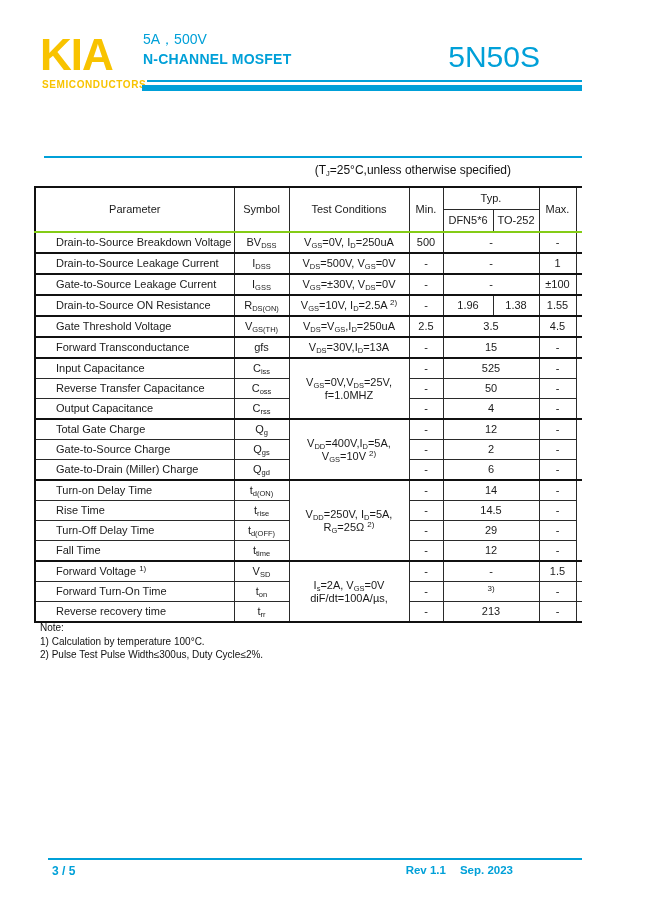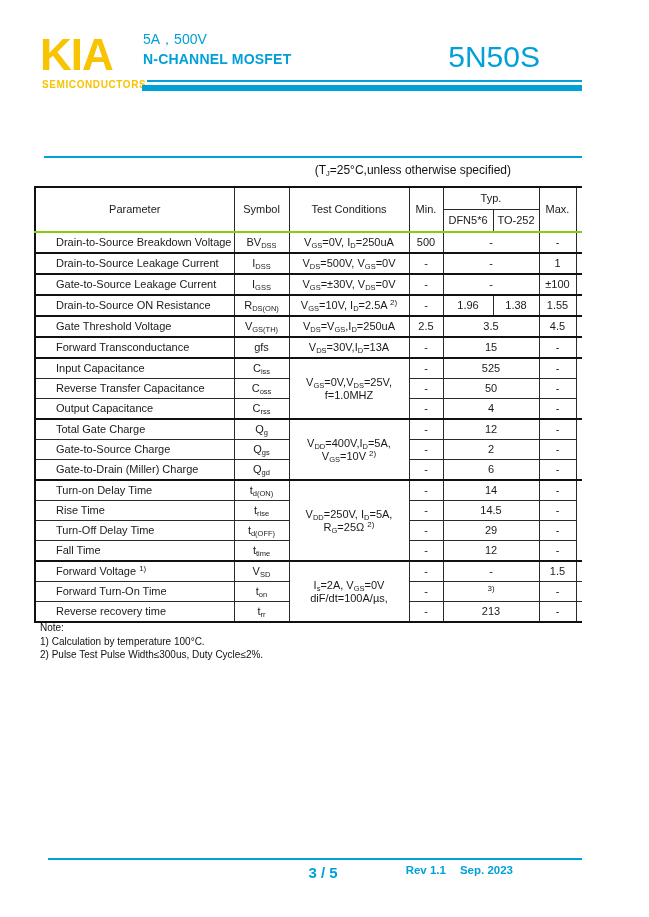--- a/index.html
+++ b/index.html
@@ -38,8 +38,8 @@
   .notes { position:absolute; left:40px; top:621px; font-size:10px; line-height:13.5px; color:#111; }
   
   .footer-rule { position:absolute; left:48px; top:858px; width:552px; height:2px; background:#00a0d8; }
-  .page-num { position:absolute; left:34px; top:864px; width:578px; text-align:center;
-              font-size:15px; font-weight:bold; color:#00a0d8; }
+  .page-num { position:absolute; left:52px; top:864px; width:578px; 
+              font-size:12px; font-weight:bold; color:#00a0d8; }
   .rev { position:absolute; right:69px; top:864px; font-size:11.5px; font-weight:bold; color:#00a0d8; }
   .rev .date { margin-left:14px; }
 </style>

